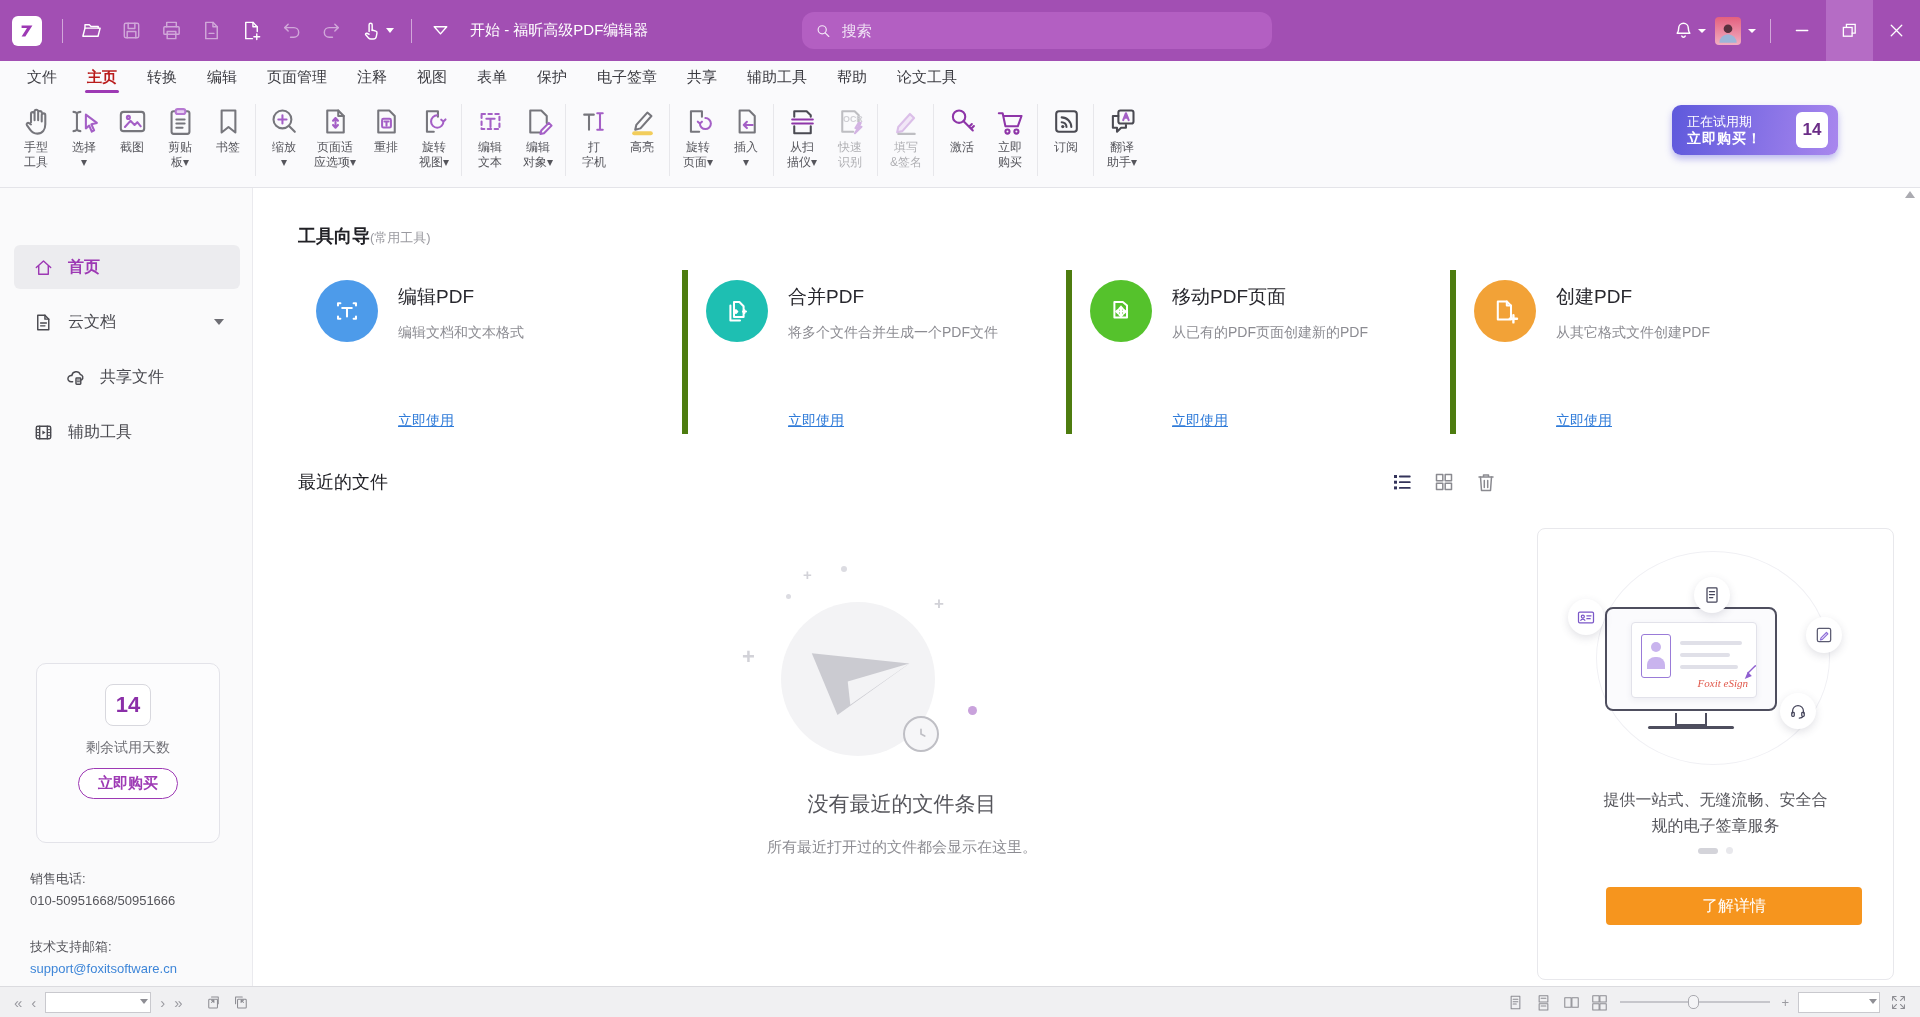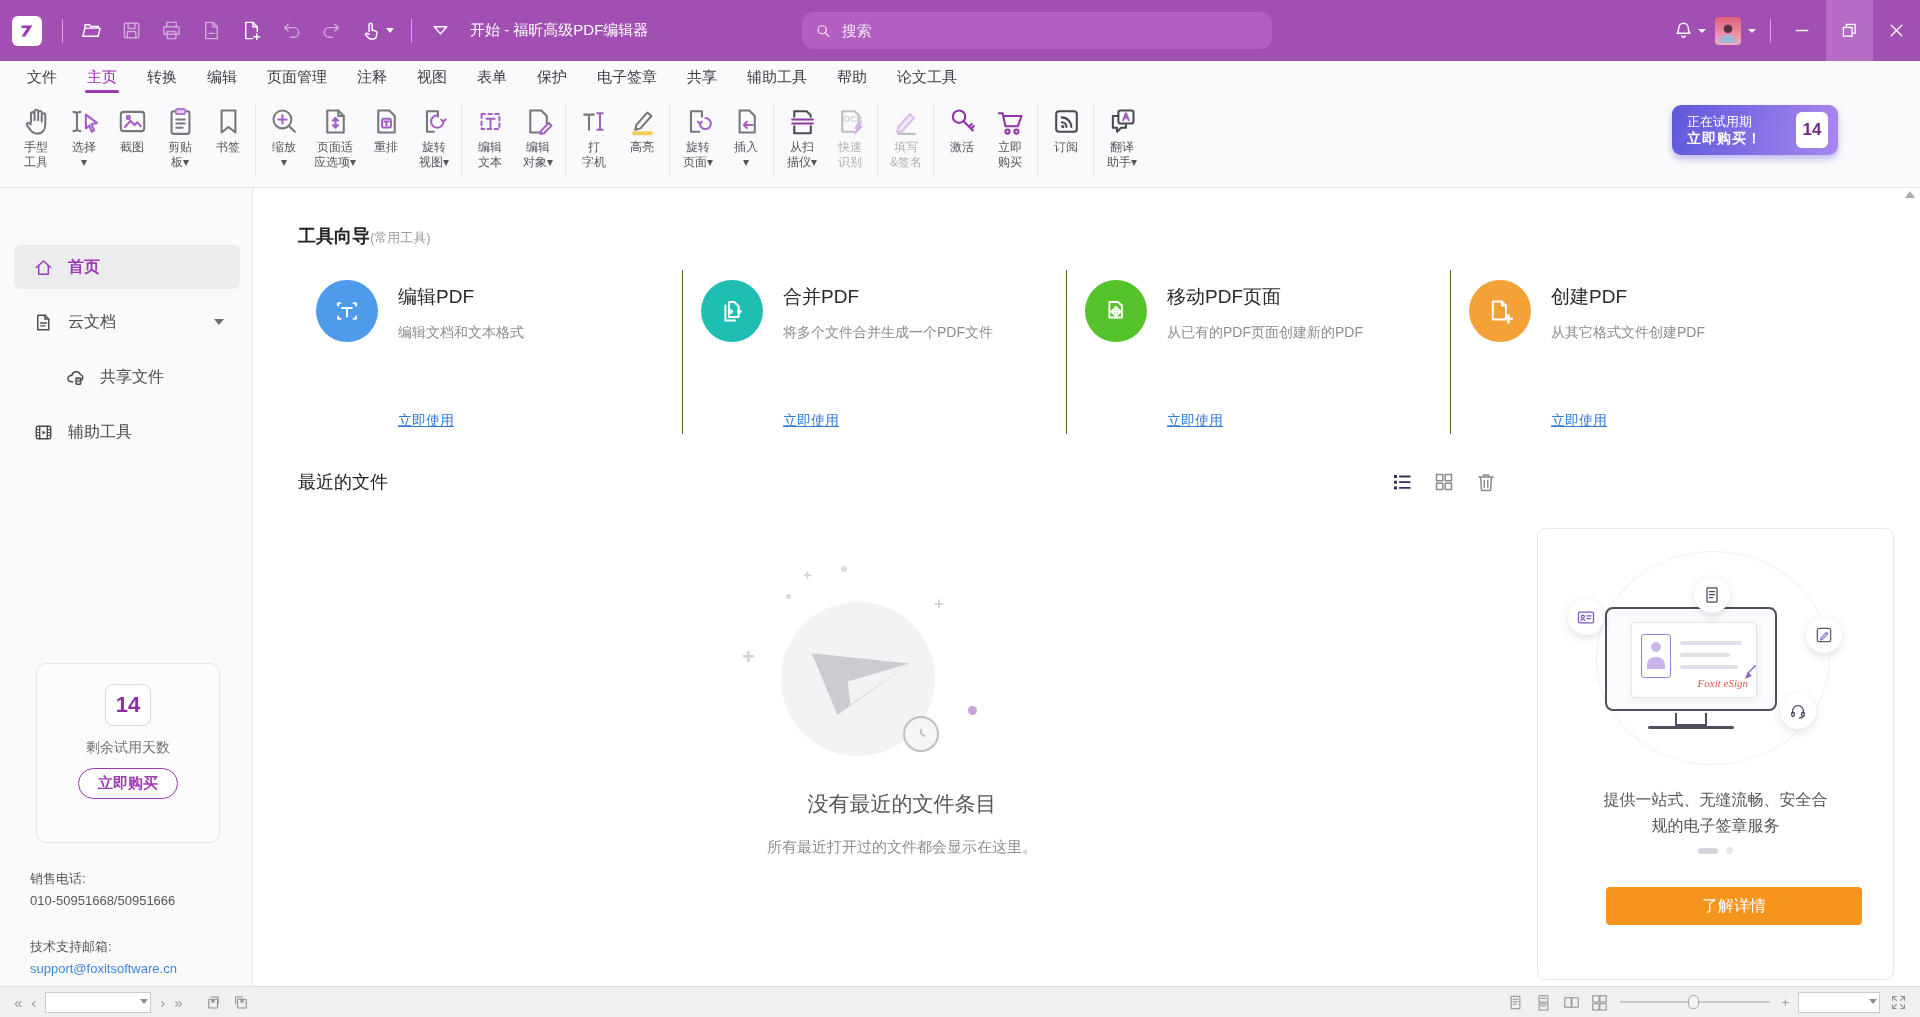--- a/index.html
+++ b/index.html
@@ -29,7 +29,7 @@
 
 .menubar{position:absolute;top:61px;left:0;width:100%;height:34px;background:#FAFAFC;display:flex;align-items:center;padding-left:12px}
 .mitem{padding:0 15px;font-size:15px;color:#3C3C42;height:34px;line-height:32px;position:relative;white-space:nowrap}
-.mitem.active{color:#a21caf;font-weight:normal}
+.mitem.active{color:#b91c1c;font-weight:bold}
 .mitem.active::after{content:"";position:absolute;left:13px;right:13px;bottom:2px;height:3px;background:#9D39B4;border-radius:2px}
 
 .toolbar{position:absolute;top:95px;left:0;width:100%;height:93px;background:#FAFAFC;border-bottom:1px solid #E4E4E9;display:flex;align-items:flex-start;padding:5px 0 0 8px}

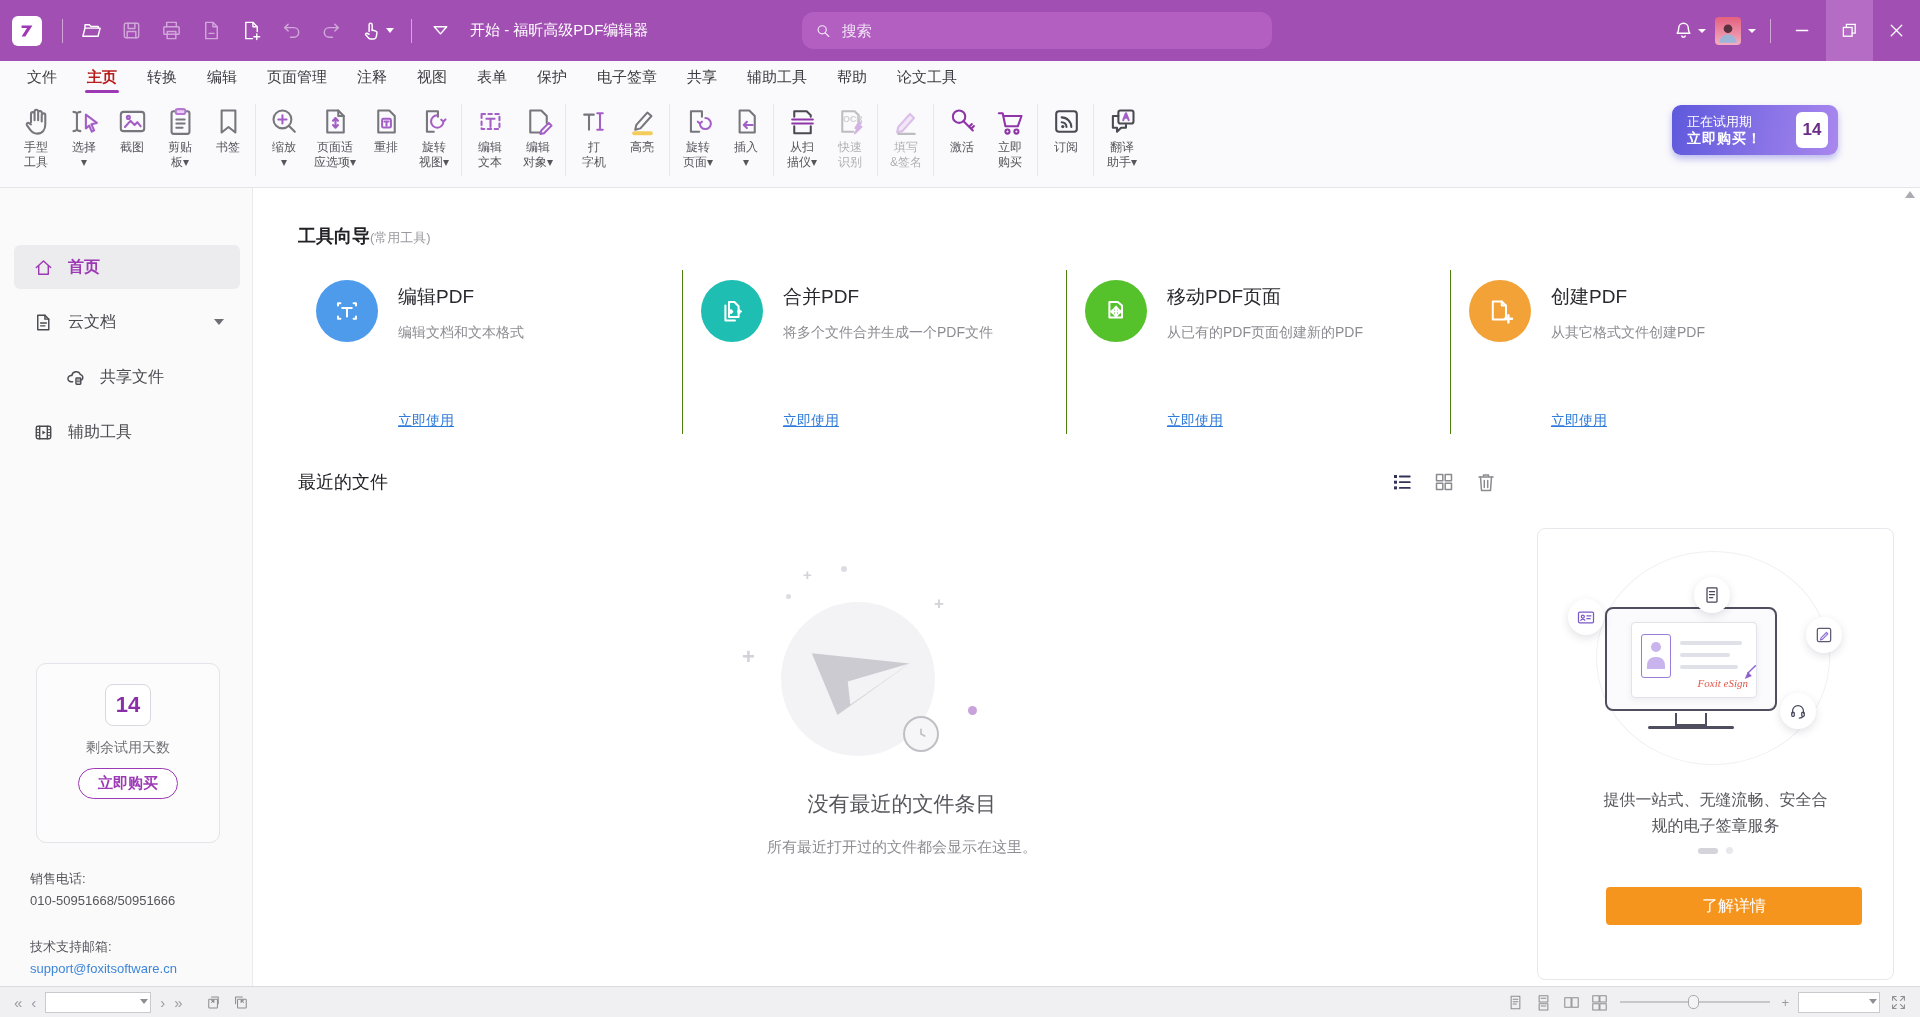--- a/index.html
+++ b/index.html
@@ -69,7 +69,7 @@
 .gsub{font-size:13px;color:#9A9AA0;font-weight:normal;}
 .cards{position:absolute;left:45px;top:82px;display:flex}
 .card{width:384px;height:164px;position:relative}
-.card+.card{border-left:1px solid #4d7c0f}
+.card+.card{border-left:6px solid #4d7c0f}
 .cicon{width:62px;height:62px;border-radius:50%;position:absolute;left:18px;top:10px;display:flex;align-items:center;justify-content:center}
 .cicon svg{width:36px;height:36px;fill:none;stroke:#fff;stroke-width:1.7;stroke-linecap:round;stroke-linejoin:round}
 .c1{background:#4D9BEA}.c2{background:#1EBFB2}.c3{background:#55C22C}.c4{background:#F2A237}

